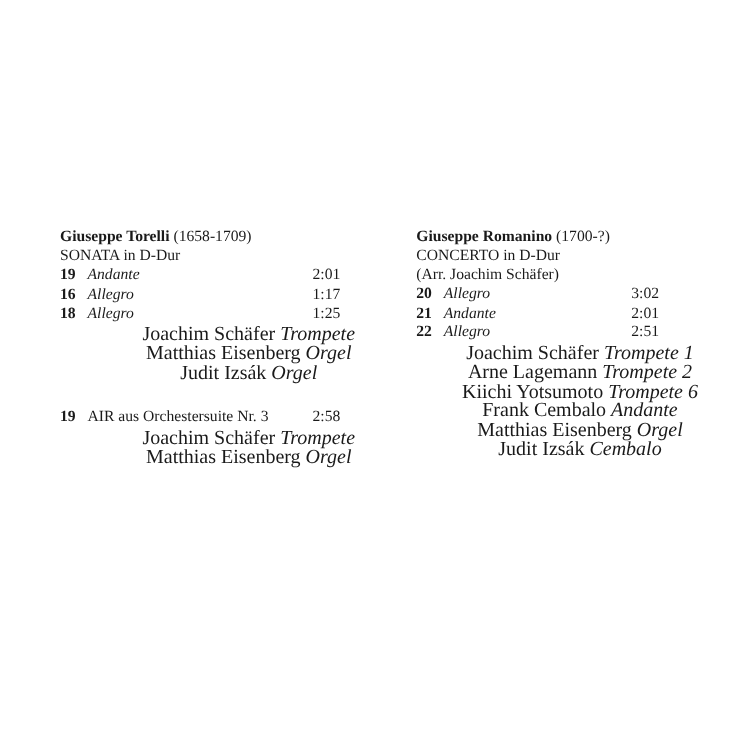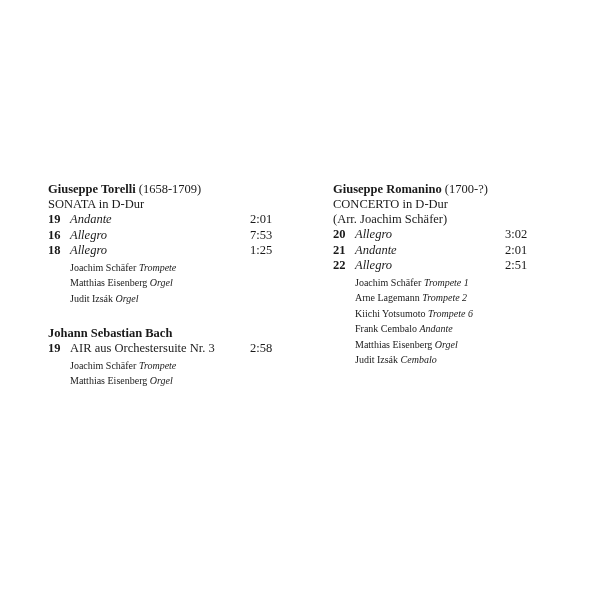--- a/index.html
+++ b/index.html
@@ -119,7 +119,7 @@
             <tr>
               <td class="num">16</td>
               <td class="tname">Allegro</td>
-              <td class="dur">7:53</td>
+              <td class="dur">1:17</td>
             </tr>
             <tr>
               <td class="num">18</td>

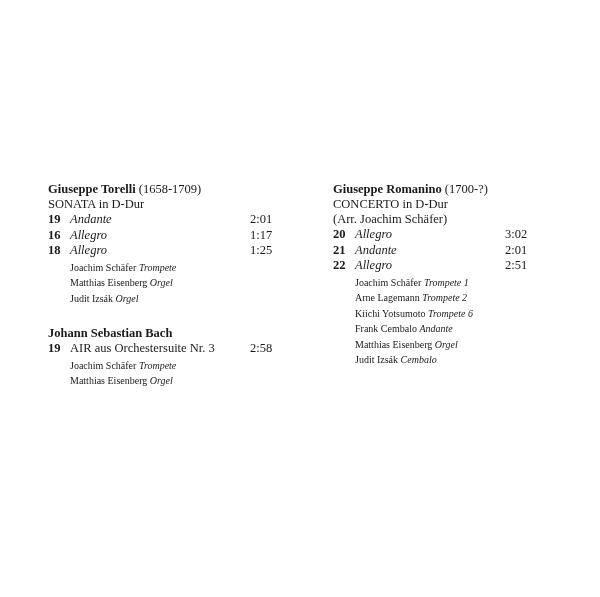--- a/index.html
+++ b/index.html
@@ -86,10 +86,11 @@
   .left-table td.tname { width: 180px; }
   .right-table td.tname { width: 150px; }
   .performers {
-    font-size: 10px;
+    font-size: 16px;
     line-height: 15.5px;
     padding-left: 22px;
     margin-top: 1px;
+    text-align: center;
   }
   .perf-role {
     font-style: italic;

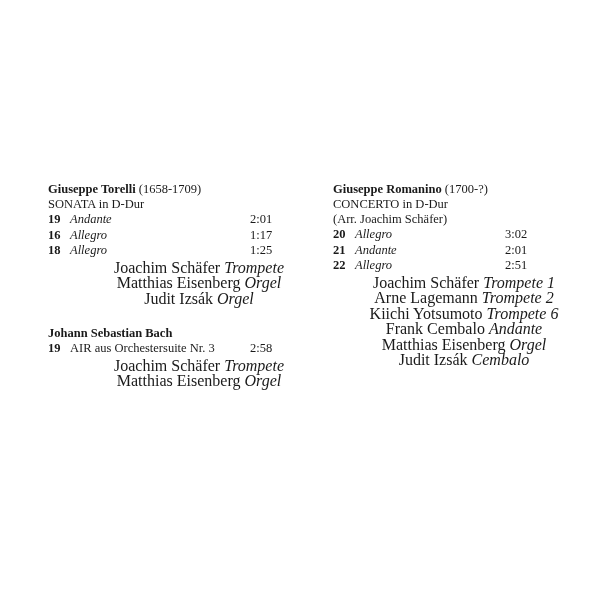--- a/index.html
+++ b/index.html
@@ -146,10 +146,6 @@
       </div>
 
       <div class="work" style="margin-top:20px;">
-        <div class="work-head">
-          <span class="composer">Johann Sebastian Bach</span>
-          <span class="composer-dates"></span>
-        </div>
         <table class="tracks left-table">
           <tbody>
             <tr>

